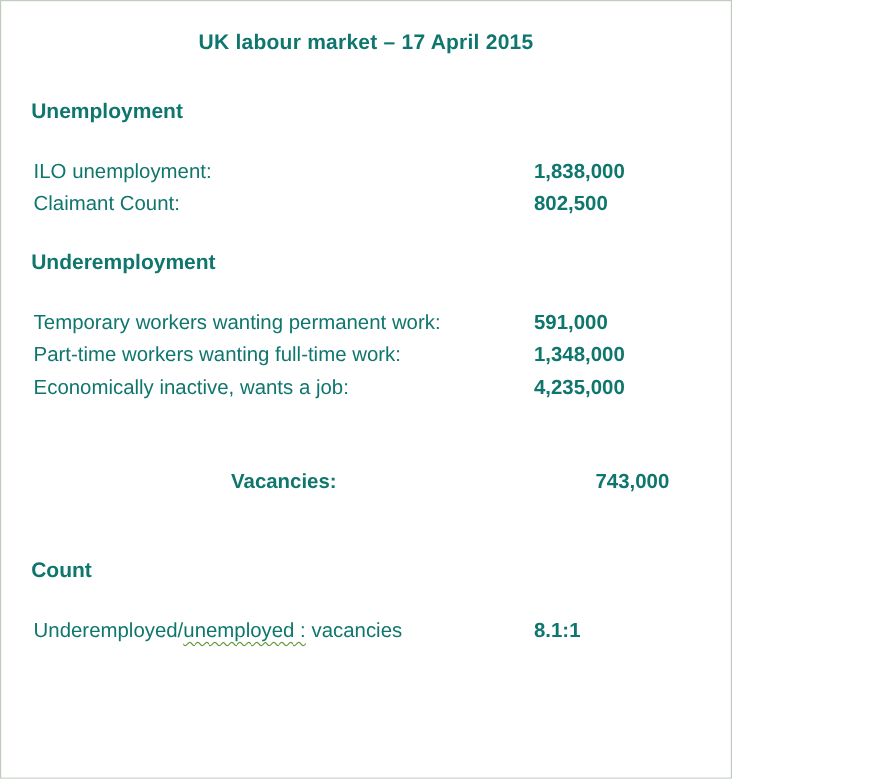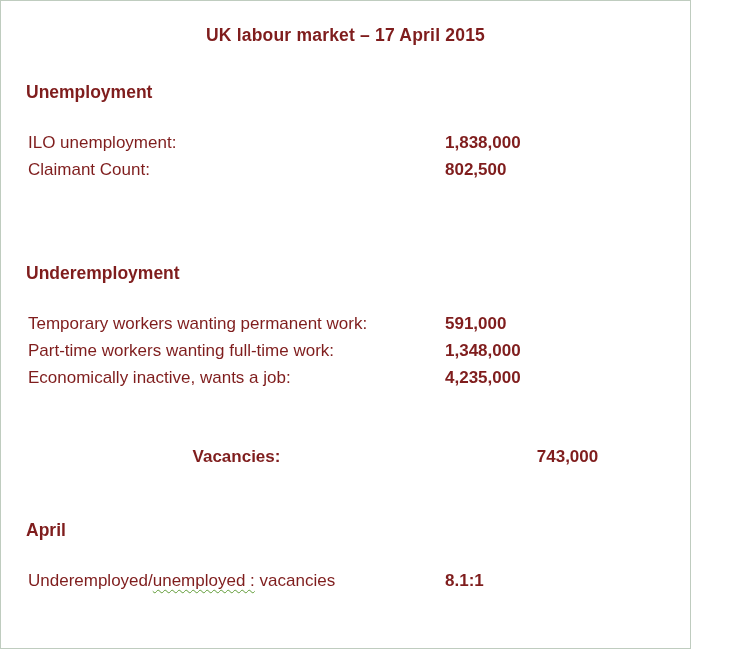--- a/index.html
+++ b/index.html
@@ -9,12 +9,12 @@
   }
   .doc {
     box-sizing: border-box;
-    width: 691px;
+    width: 610px;
     height: 649px;
     border: 1px solid #bfccbf;
     background: #ffffff;
     font-family: "Liberation Sans", sans-serif;
-    color: #7f1d1d;
+    color: #0f766e;
     font-size: 17px;
     overflow: hidden;
   }

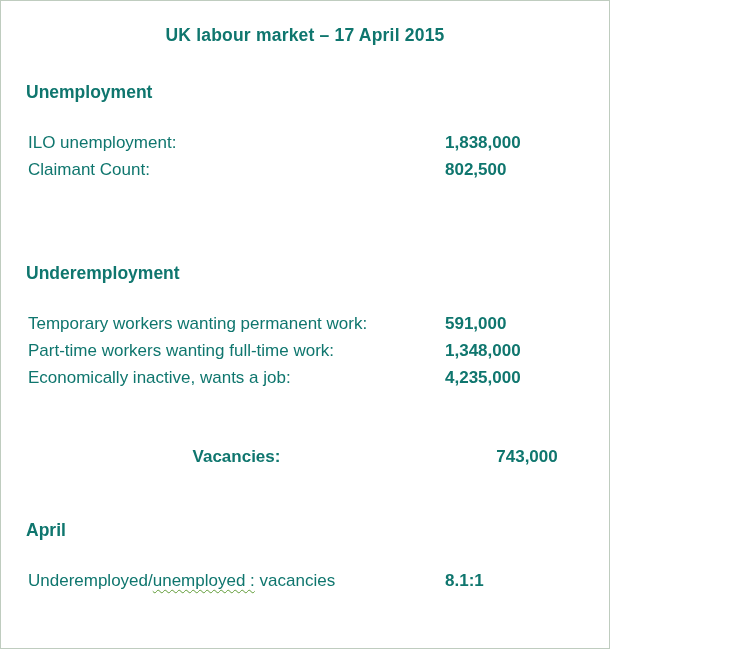--- a/index.html
+++ b/index.html
@@ -31,7 +31,7 @@
     padding-left: 25px;
   }
   .heading-unemployment   { margin-top: 36px; }
-  .heading-underemployment{ margin-top: 80px; }
+  .heading-underemployment{ margin-top: 25px; }
   .heading-ratios         { margin-top: 50px; }
   .rows {
     margin-top: 26px;

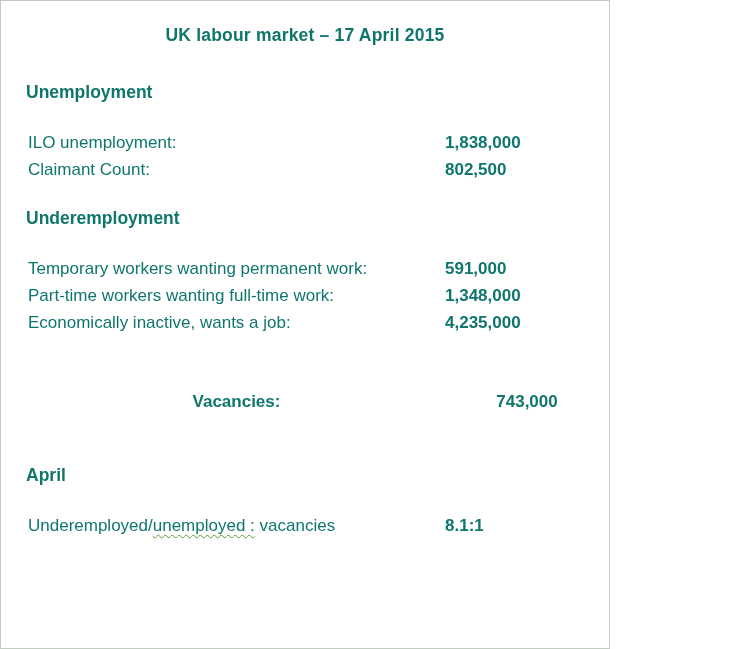--- a/index.html
+++ b/index.html
@@ -107,7 +107,7 @@
     <span class="value">743,000</span>
   </div>
 
-  <div class="section-heading heading-ratios">April</div>
+  <div class="section-heading heading-ratios">Count</div>
 
   <div class="rows">
     <div class="row">

